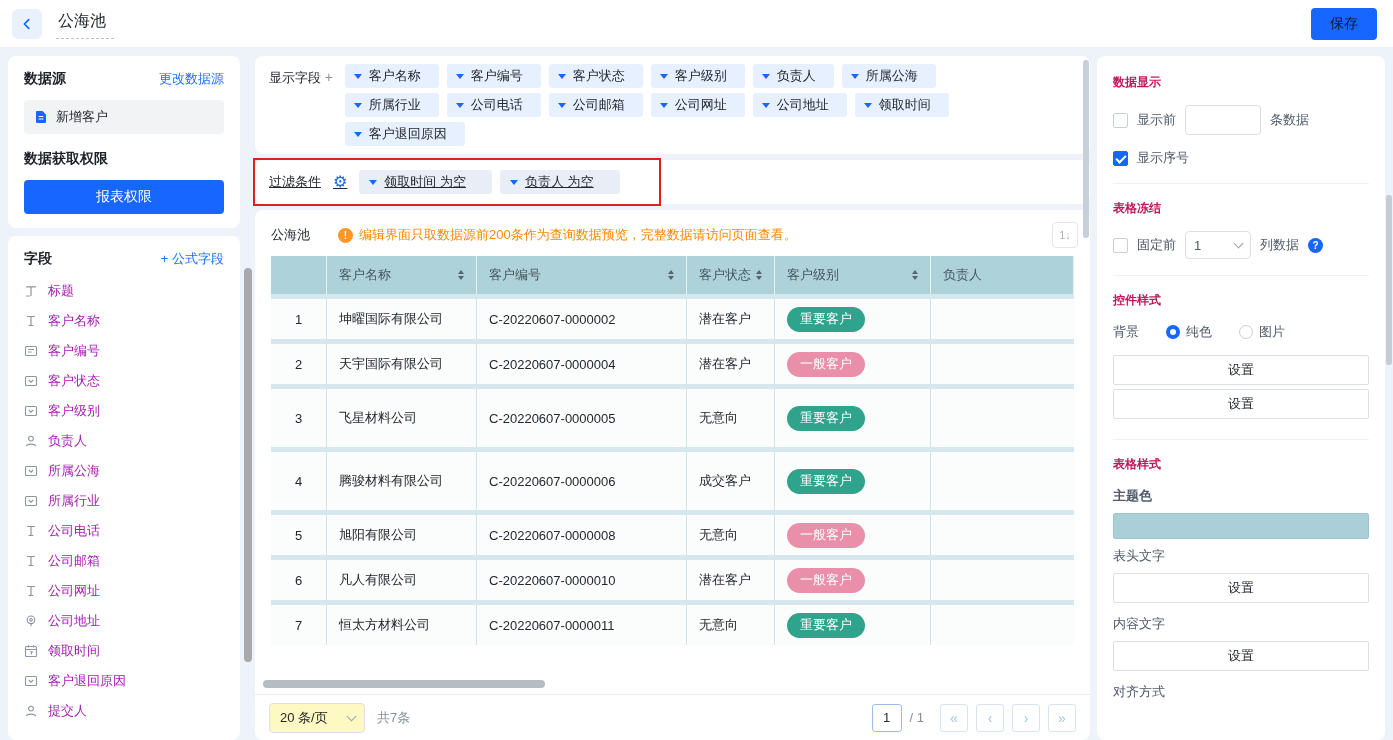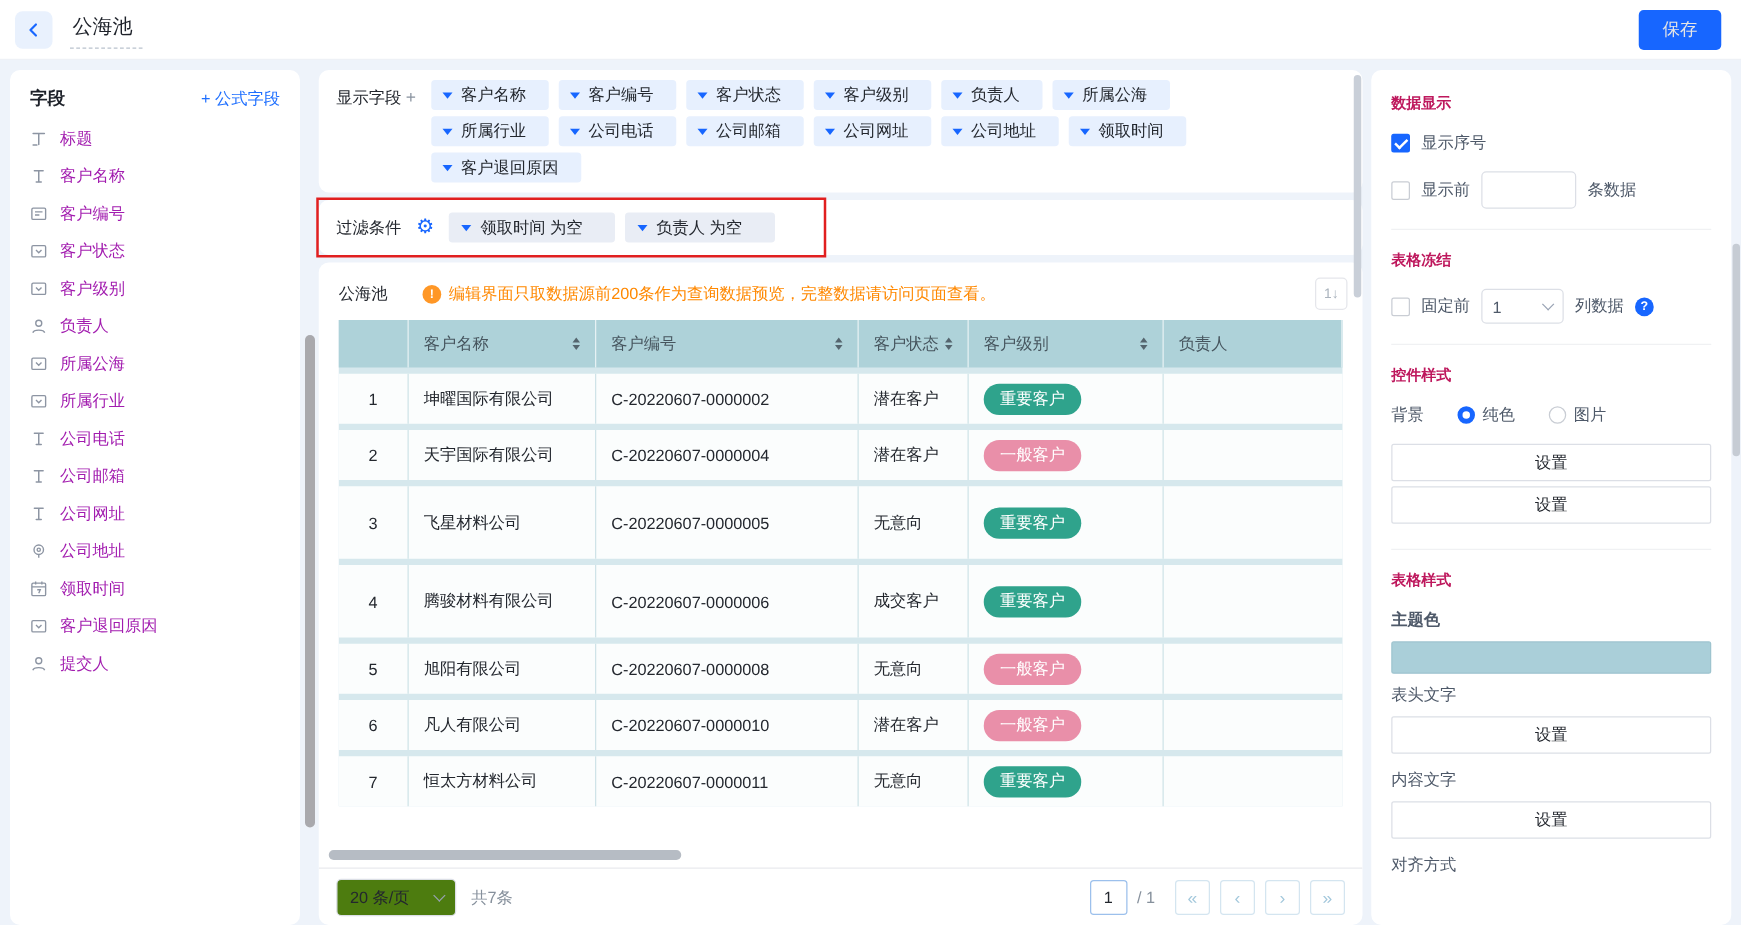--- a/index.html
+++ b/index.html
@@ -10,7 +10,7 @@
   .topbar { height:48px; background:#fff; border-bottom:1px solid #eef1f6; display:flex; align-items:center; padding:0 16px 0 12px; }
   .back-btn { width:30px; height:30px; border-radius:6px; background:#e9f1fd; border:none; display:flex; align-items:center; justify-content:center; margin-right:14px; cursor:pointer; }
   .page-title { font-size:16px; color:#1d2129; border-bottom:1px dashed #b9c2cd; padding:2px 8px 6px 2px; }
-  .save-btn { margin-left:auto; width:66px; height:32px; background:#1766ff; color:#e5e5e5; border:none; border-radius:4px; font-size:14px; cursor:pointer; }
+  .save-btn { margin-left:auto; width:66px; height:32px; background:#1766ff; color:#0f172a; border:none; border-radius:4px; font-size:14px; cursor:pointer; }
 
   
   .content { display:flex; padding:8px 0 0 8px; height:692px; align-items:stretch; }

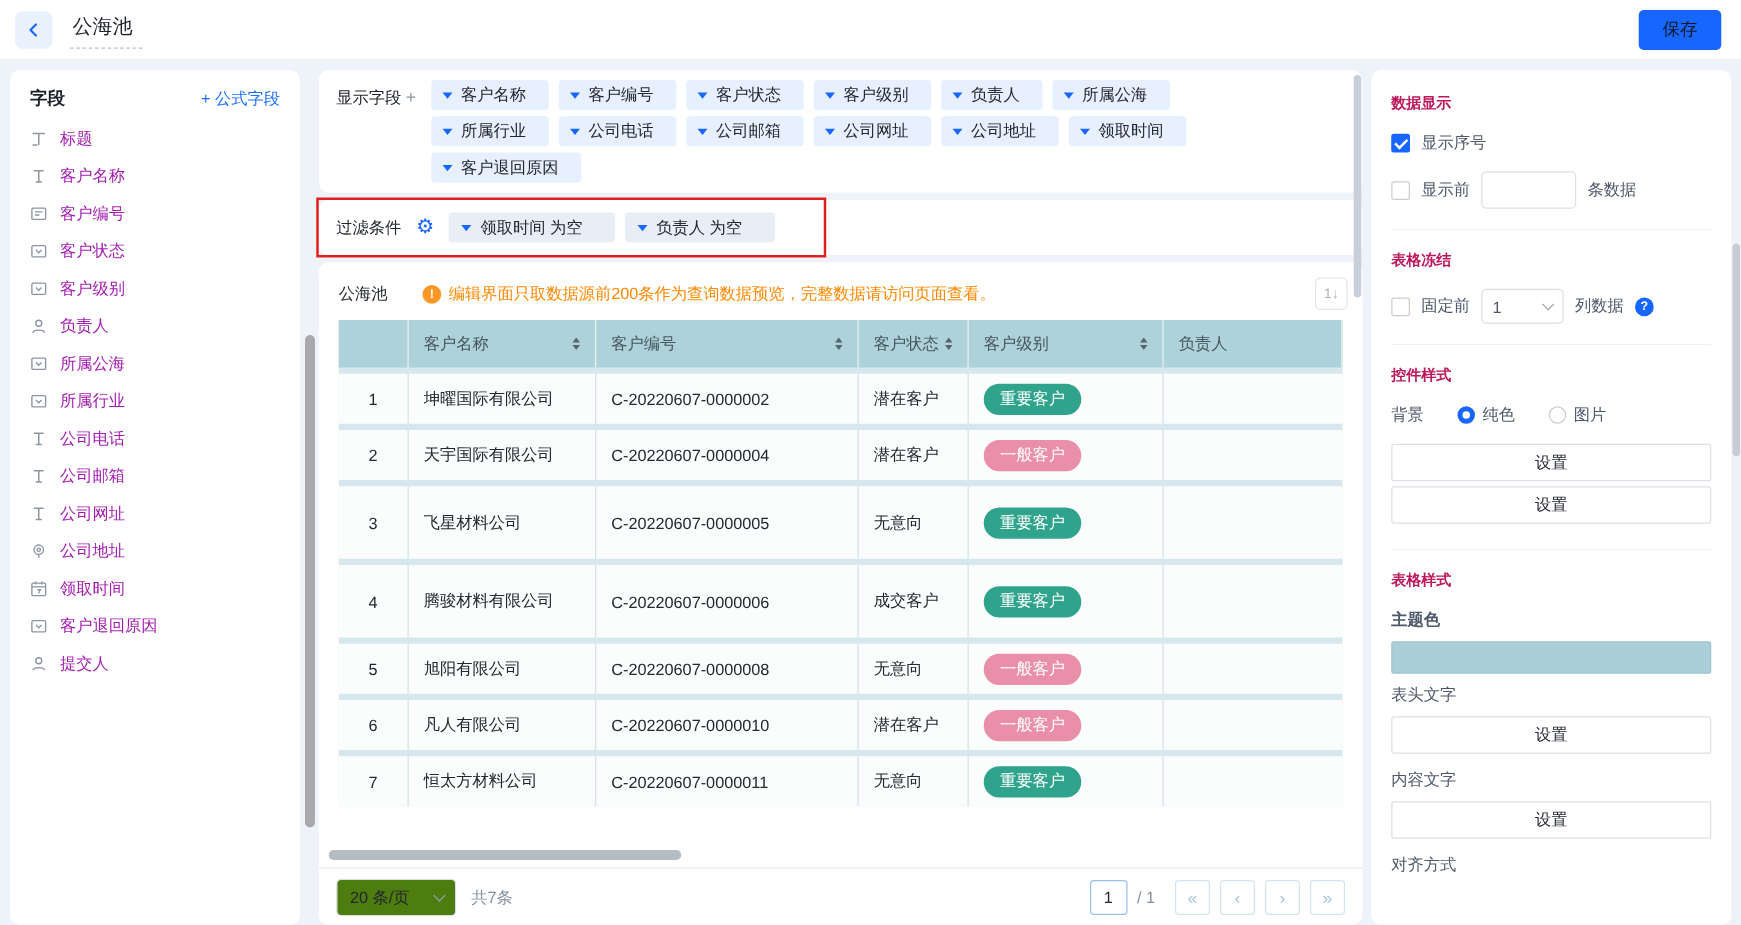--- a/index.html
+++ b/index.html
@@ -122,6 +122,23 @@
 <div class="content">
 
   <div class="left-col">
+    <div class="card ds-card">
+      <div class="row-between">
+        <span class="sec-head">数据源</span>
+        <a class="link">更改数据源</a>
+      </div>
+      <div class="source-box">
+        <span style="display:flex;">
+          <svg width="14" height="14" viewBox="0 0 14 14">
+              <path d="M3 1h5.5L12 4.5V12a1 1 0 0 1-1 1H3a1 1 0 0 1-1-1V2a1 1 0 0 1 1-1z" fill="#1766ff"></path>
+              <path d="M5 6.5h4M5 9h4" stroke="#fff" stroke-width="1.1" stroke-linecap="round"></path>
+            </svg>
+        </span>
+        <span>新增客户</span>
+      </div>
+      <div class="sec-head perm-title">数据获取权限</div>
+      <button class="perm-btn">报表权限</button>
+    </div>
 
     <div class="card fields-card">
       <div class="row-between fields-head">

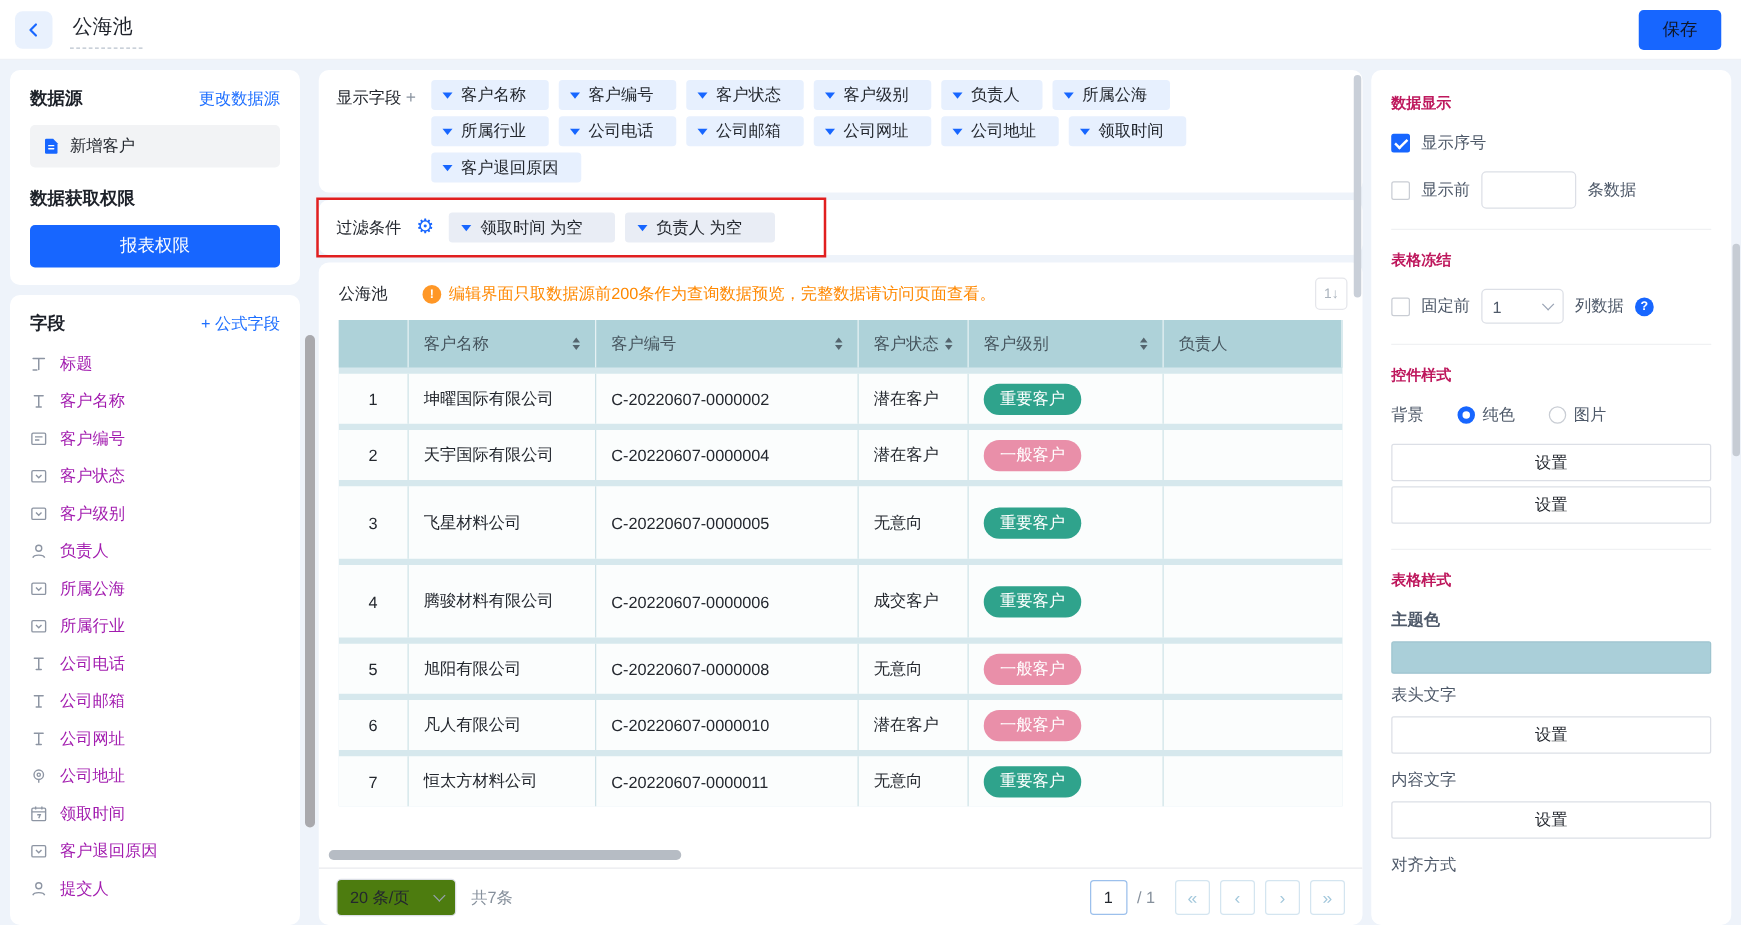--- a/index.html
+++ b/index.html
@@ -521,14 +521,14 @@
 
       <div class="sec-title">数据显示</div>
       <div class="ctl-row">
-        <span class="cb checked" id="cb-show-index"></span>
-        <span>显示序号</span>
-      </div>
-      <div class="ctl-row">
         <span class="cb" id="cb-show-top"></span>
         <span>显示前</span>
         <input class="num-input" value="" style="">
         <span>条数据</span>
+      </div>
+      <div class="ctl-row">
+        <span class="cb checked" id="cb-show-index"></span>
+        <span>显示序号</span>
       </div>
 
       <div class="divider"></div>

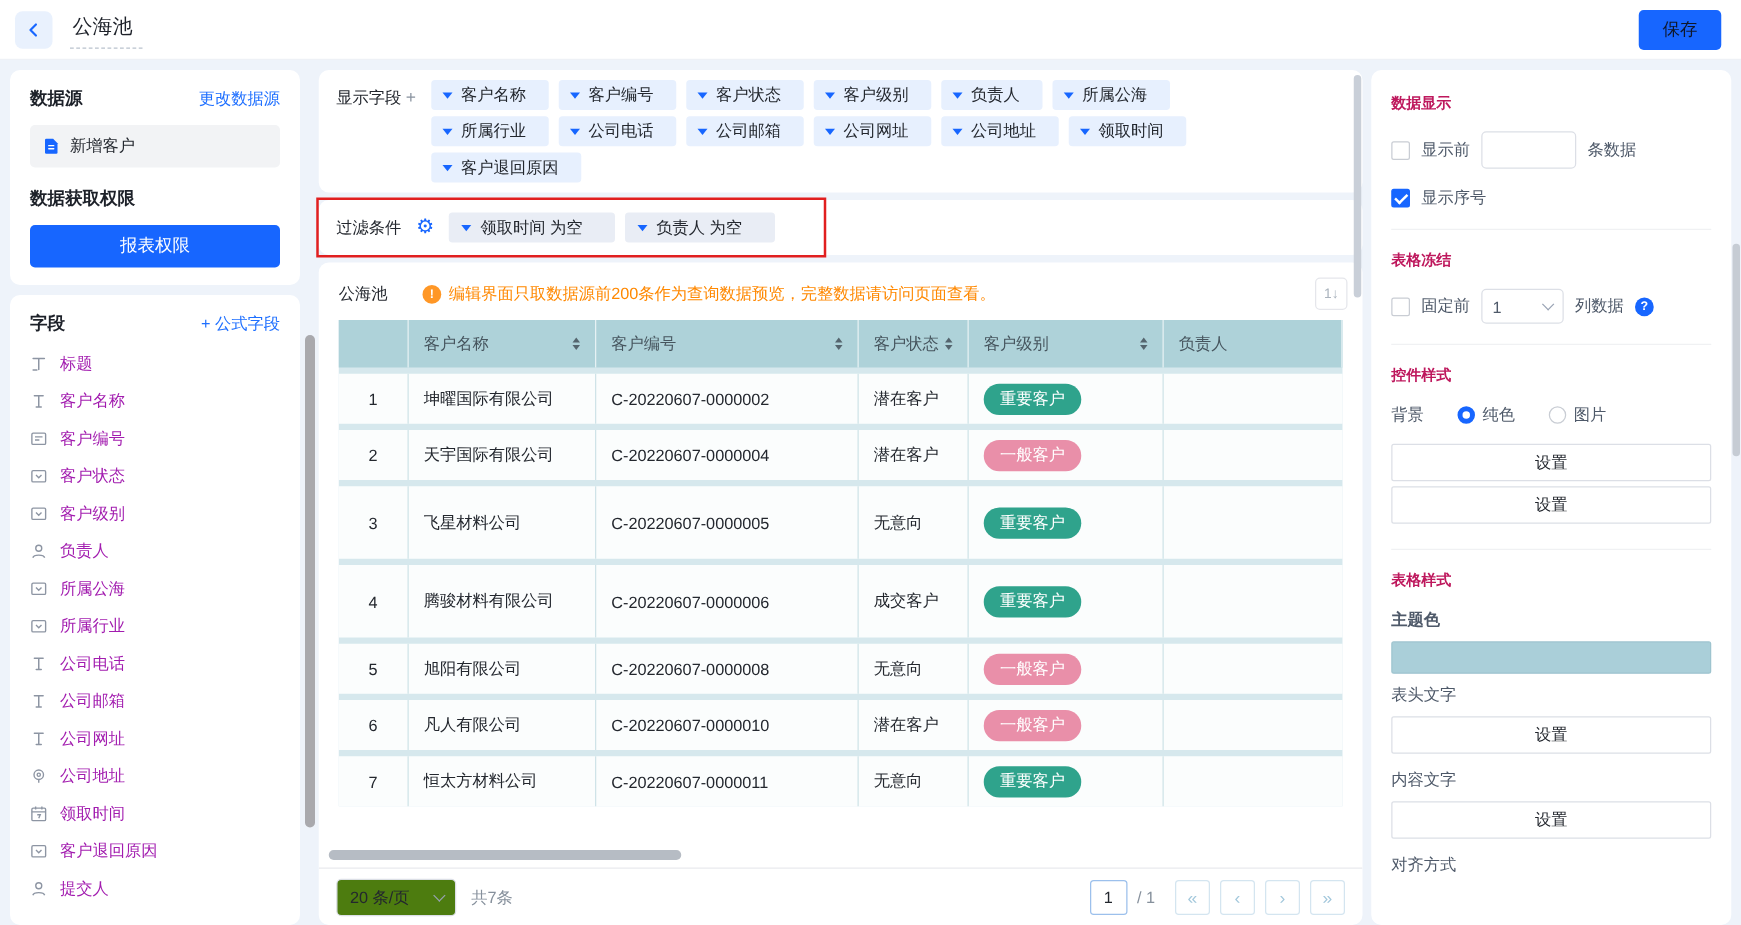--- a/index.html
+++ b/index.html
@@ -49,7 +49,7 @@
   .chip.filter { background:#e9edf5; padding:0 26px 0 10px; }
 
   
-  .filter-card { height:44px; padding:0 14px; display:flex; align-items:center; gap:12px; }
+  .filter-card { height:44px; padding:0 14px; display:flex; align-items:center; gap:12px;text-decoration:underline; }
   .gear { color:#1766ff; font-size:16px; line-height:1; cursor:pointer; }
   .annotation { position:absolute; left:-2px; top:102px; width:408px; height:48px; border:2px solid #e11f1f; z-index:6; pointer-events:none; }
 

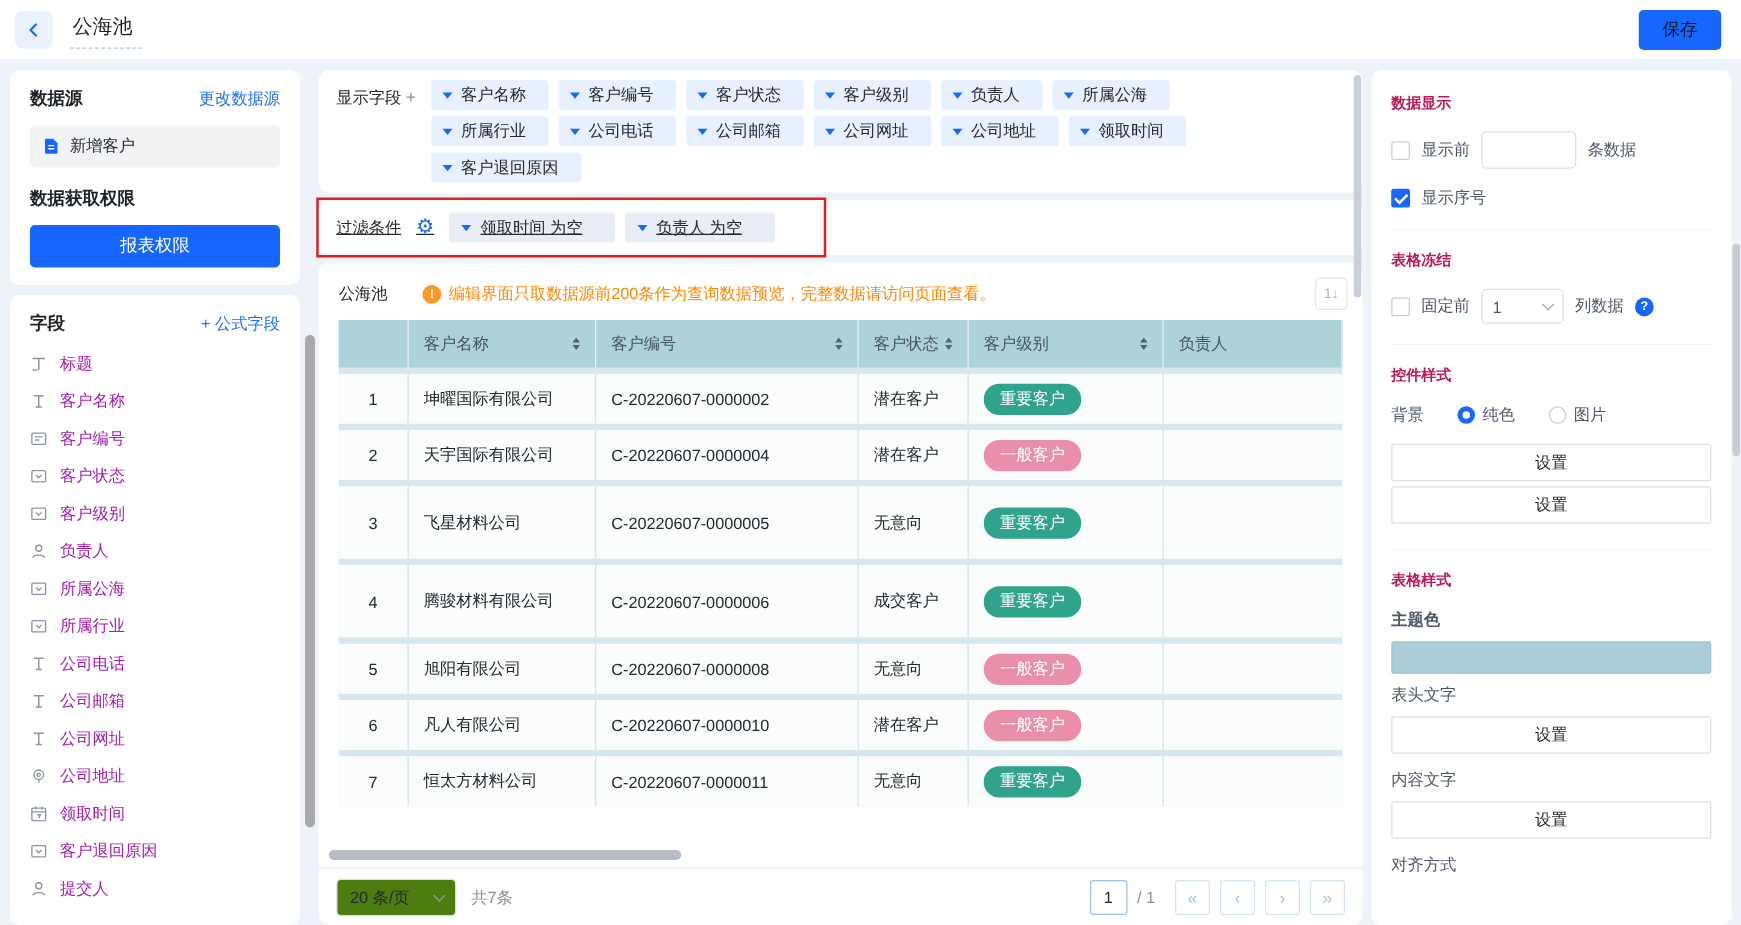--- a/index.html
+++ b/index.html
@@ -77,7 +77,7 @@
   .hscroll-thumb { position:absolute; left:8px; bottom:52px; width:282px; height:8px; border-radius:4px; background:#b6bcc4; cursor:pointer; }
 
   .pagination { position:absolute; left:0; right:0; bottom:0; height:46px; border-top:1px solid #e9eaee; display:flex; align-items:center; padding:0 14px; }
-  .psel { width:96px; height:30px; border:1px solid #dcdfe6; border-radius:4px; display:flex; align-items:center; justify-content:space-between; padding:0 9px 0 10px; font-size:13px; background:#4d7c0f; cursor:pointer; }
+  .psel { width:96px; height:30px; border:1px solid #dcdfe6; border-radius:4px; display:flex; align-items:center; justify-content:space-between; padding:0 9px 0 10px; font-size:13px; background:#fef9c3; cursor:pointer; }
   .chev { width:7px; height:7px; border-right:1.4px solid #98a2b3; border-bottom:1.4px solid #98a2b3; transform:rotate(45deg); margin-top:-3px; }
   .total { margin-left:12px; font-size:13px; color:#86909c; }
   .pager { margin-left:auto; display:flex; align-items:center; }

